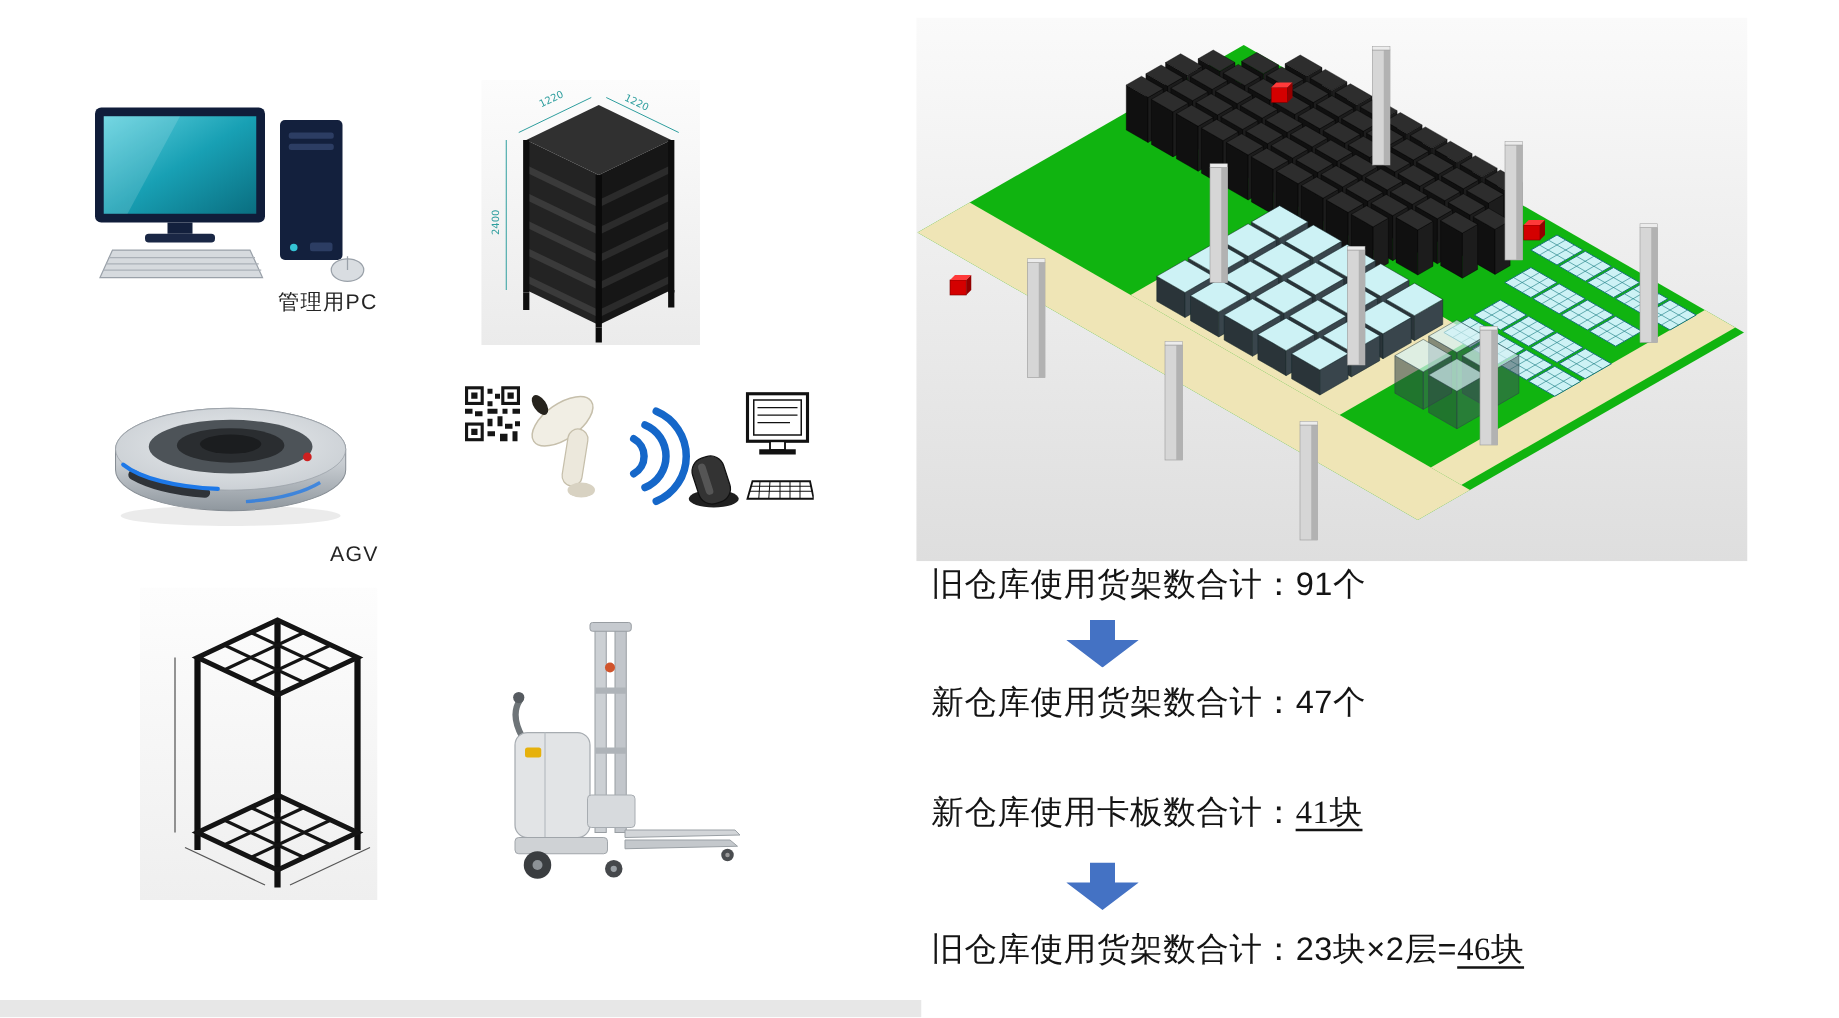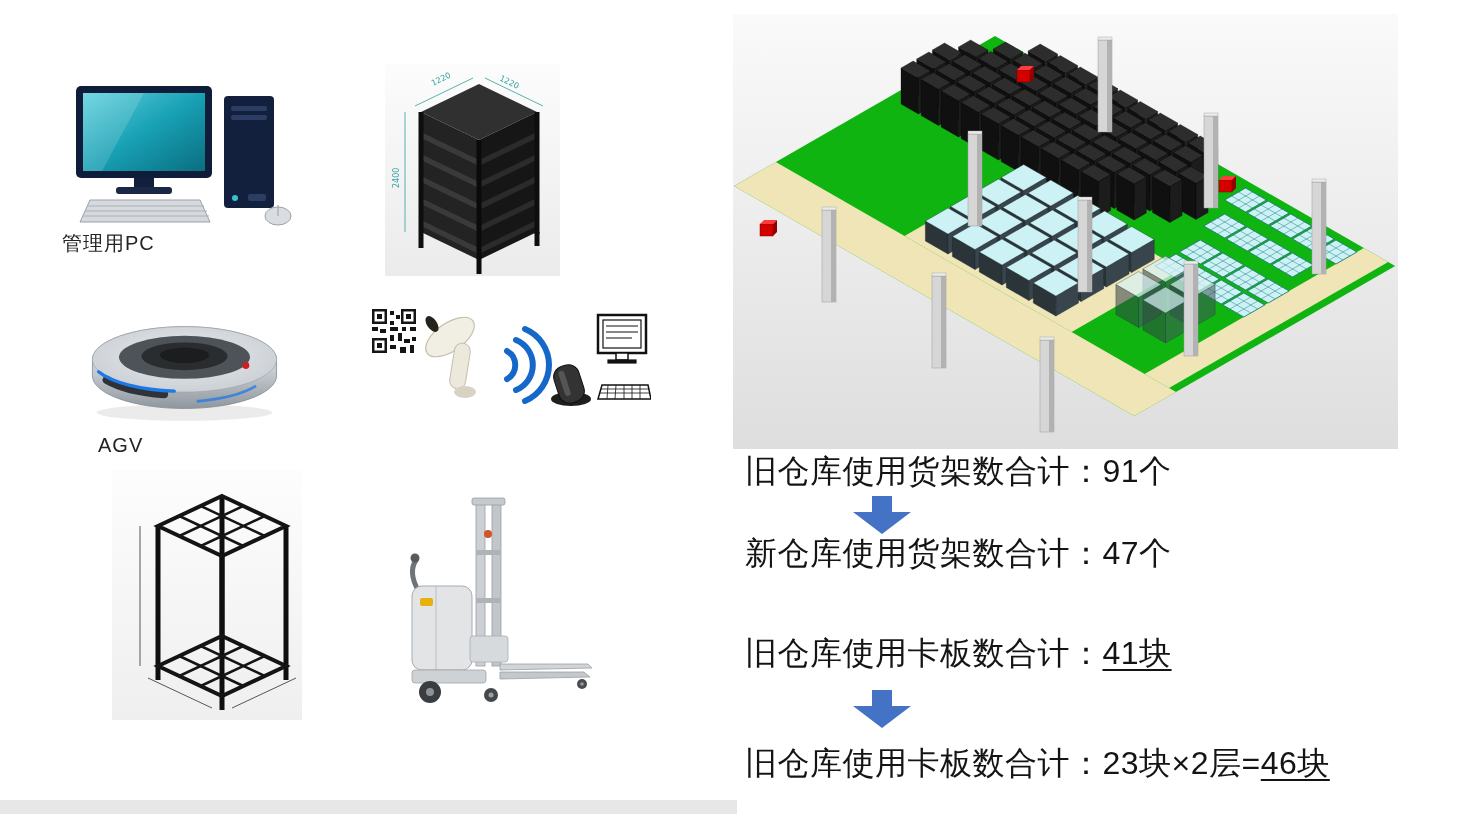--- a/index.html
+++ b/index.html
@@ -8,7 +8,7 @@
           font-family:"Liberation Sans","DejaVu Sans",sans-serif;}
   .fig{position:absolute;}
   .fig svg{display:block;width:100%;height:100%;}
-  .eq-label{position:absolute;text-align:left;font-size:20px;color:#242424;letter-spacing:1px;}
+  .eq-label{position:absolute;text-align:right;font-size:17px;color:#242424;letter-spacing:1px;}
   .summary{position:absolute;left:745px;top:440px;width:726px;height:374px;}
   .sum-line{position:absolute;left:0;font-size:32px;color:#141414;white-space:nowrap;letter-spacing:.5px;}
   .sum-line .u{text-decoration:underline;text-underline-offset:5px;text-decoration-thickness:2px;}

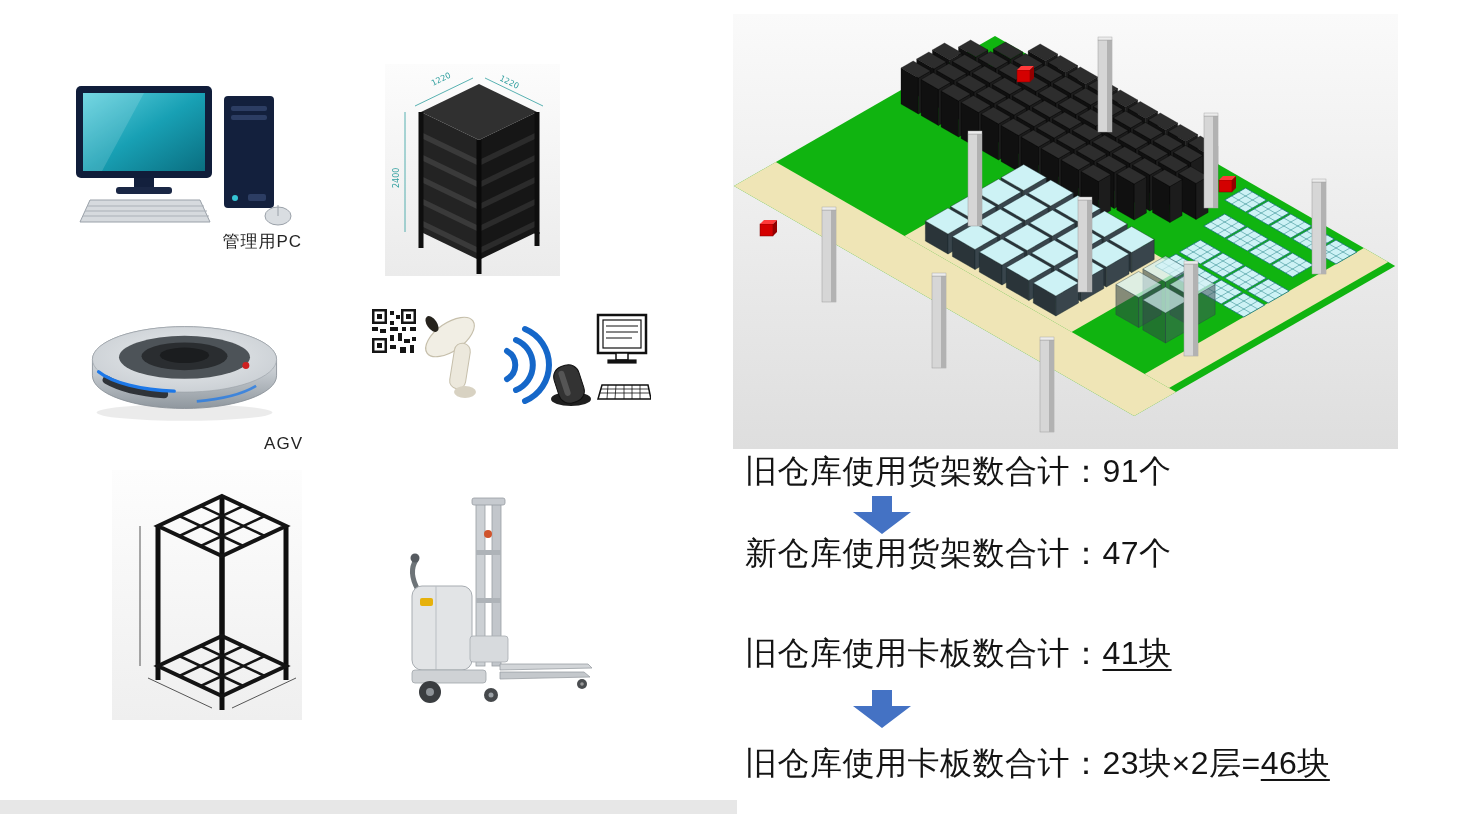--- a/index.html
+++ b/index.html
@@ -10,7 +10,7 @@
   .fig svg{display:block;width:100%;height:100%;}
   .eq-label{position:absolute;text-align:right;font-size:17px;color:#242424;letter-spacing:1px;}
   .summary{position:absolute;left:745px;top:440px;width:726px;height:374px;}
-  .sum-line{position:absolute;left:0;font-size:32px;color:#141414;white-space:nowrap;letter-spacing:.5px;}
+  .sum-line{position:absolute;left:0;font-size:26px;color:#141414;white-space:nowrap;letter-spacing:.5px;}
   .sum-line .u{text-decoration:underline;text-underline-offset:5px;text-decoration-thickness:2px;}
   .arrow{position:absolute;width:58px;height:38px;}
   .bottom-strip{position:absolute;left:0;top:800px;width:737px;height:14px;background:#e7e7e7;}

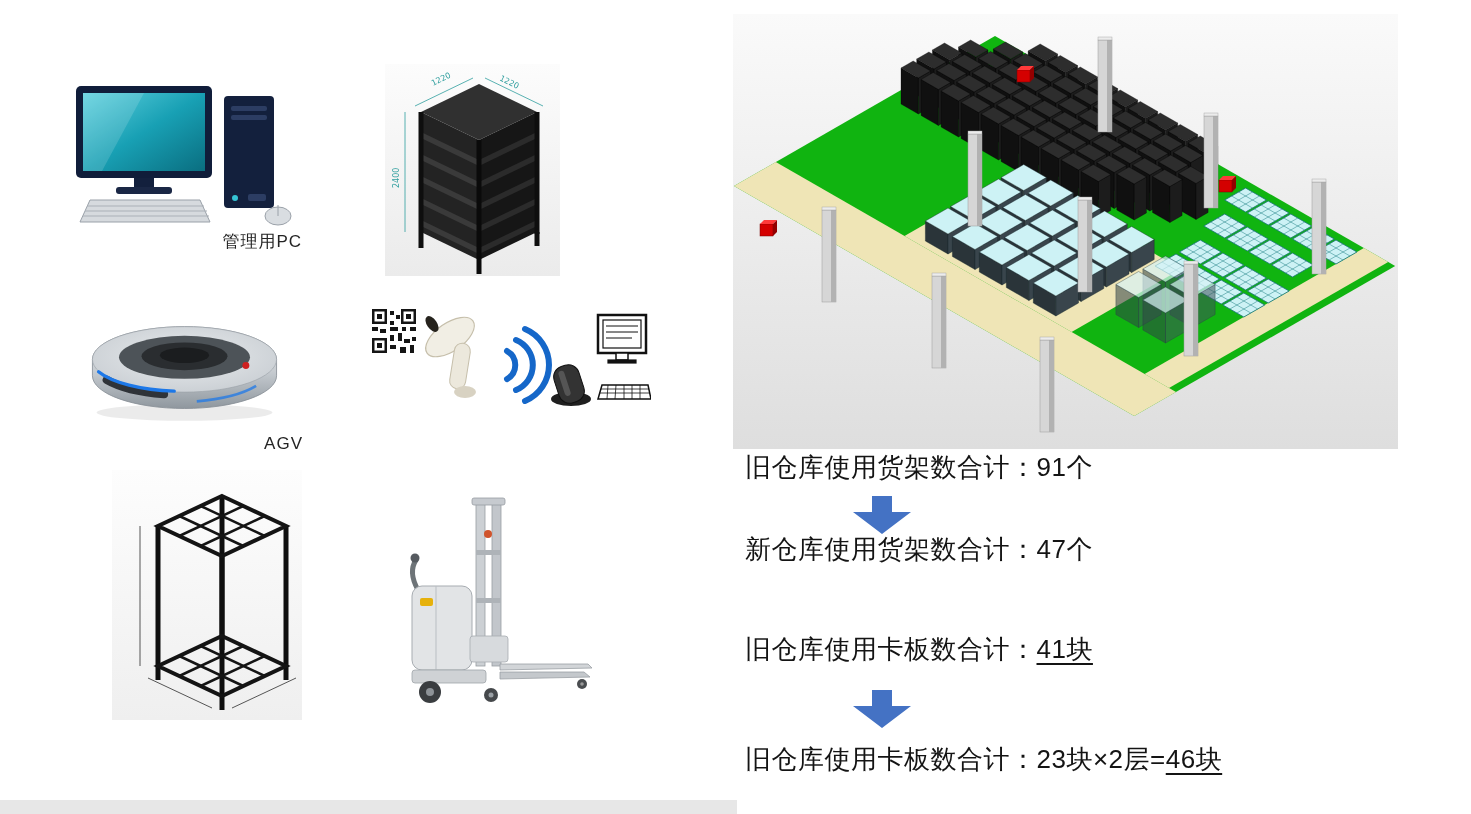--- a/index.html
+++ b/index.html
@@ -694,7 +694,7 @@
     <svg class="arrow" style="top:56px;left:108px" viewBox="0 0 58 38">
       <polygon points="19,0 39,0 39,16 58,16 29,38 0,16 19,16" fill="#4472c4"></polygon>
     </svg>
-    <div class="sum-line" style="top:92px">新仓库使用货架数合计：47个</div>
+    <div class="sum-line" style="top:104px">新仓库使用货架数合计：47个</div>
     <div class="sum-line" style="top:192px">
       <span>旧仓库使用卡板数合计：</span><span class="u">41块</span>
     </div>

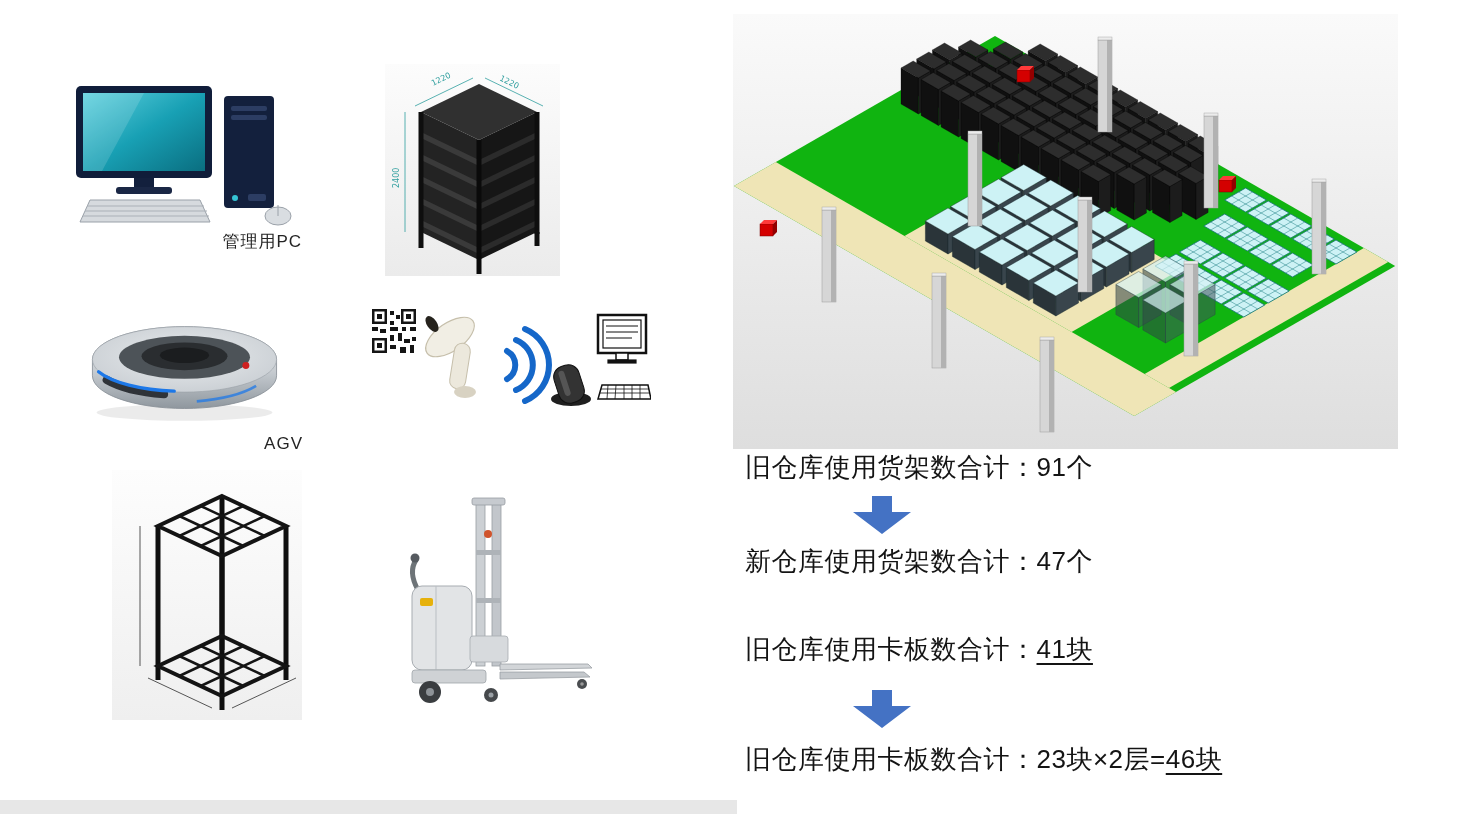--- a/index.html
+++ b/index.html
@@ -696,7 +696,7 @@
     </svg>
     <div class="sum-line" style="top:104px">新仓库使用货架数合计：47个</div>
     <div class="sum-line" style="top:192px">
-      <span>旧仓库使用卡板数合计：</span><span class="u">41块</span>
+      <span>新仓库使用卡板数合计：</span><span class="u">41块</span>
     </div>
     <svg class="arrow" style="top:250px;left:108px" viewBox="0 0 58 38">
       <polygon points="19,0 39,0 39,16 58,16 29,38 0,16 19,16" fill="#4472c4"></polygon>

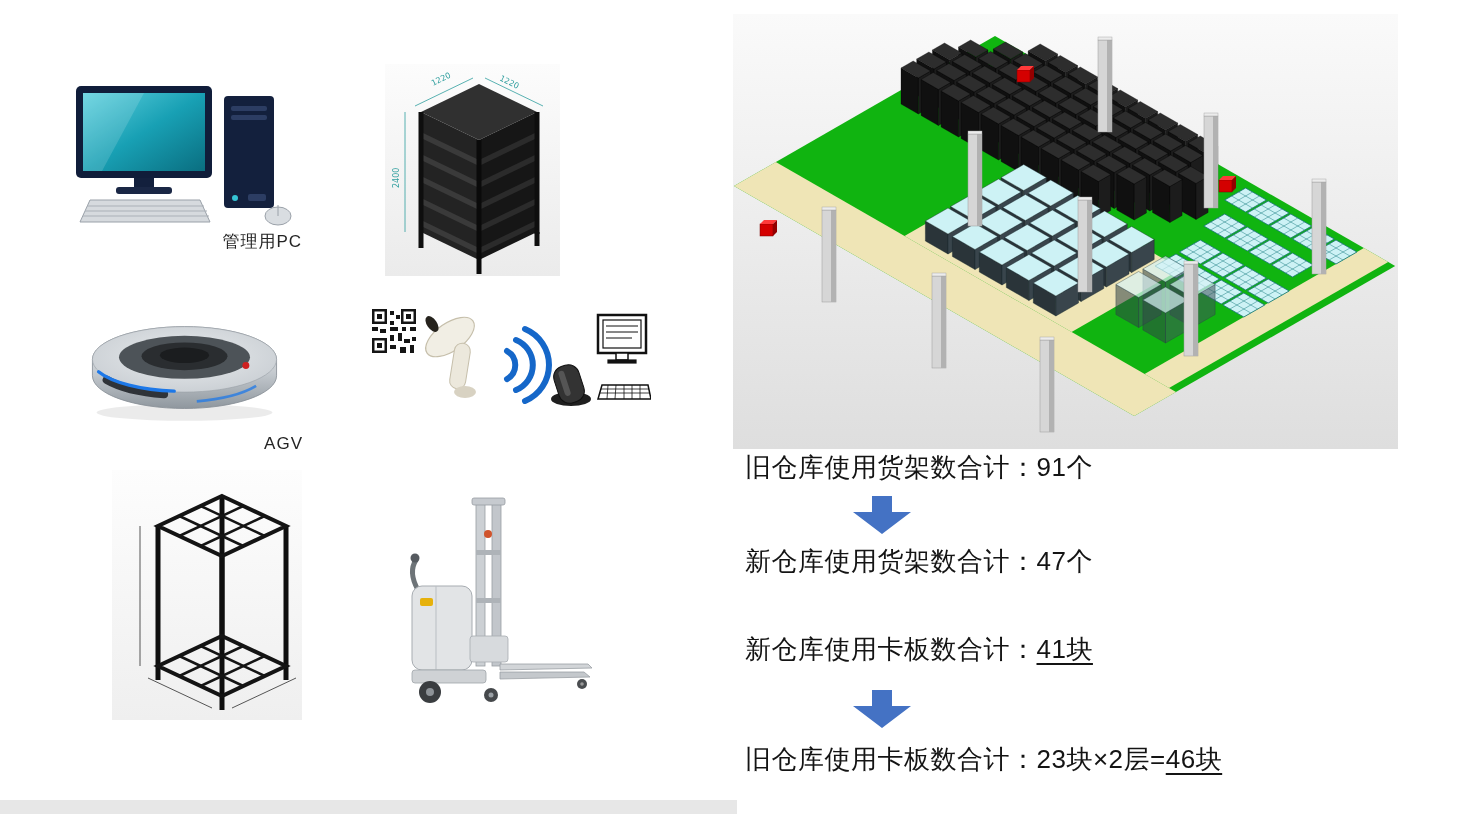--- a/index.html
+++ b/index.html
@@ -11,7 +11,7 @@
   .eq-label{position:absolute;text-align:right;font-size:17px;color:#242424;letter-spacing:1px;}
   .summary{position:absolute;left:745px;top:440px;width:726px;height:374px;}
   .sum-line{position:absolute;left:0;font-size:26px;color:#141414;white-space:nowrap;letter-spacing:.5px;}
-  .sum-line .u{text-decoration:underline;text-underline-offset:5px;text-decoration-thickness:2px;}
+  .sum-line .u{text-decoration:underline;text-underline-offset:5px;text-decoration-thickness:2px;font-family:Liberation Serif, serif;}
   .arrow{position:absolute;width:58px;height:38px;}
   .bottom-strip{position:absolute;left:0;top:800px;width:737px;height:14px;background:#e7e7e7;}
   svg text{font-family:"DejaVu Sans",sans-serif;}

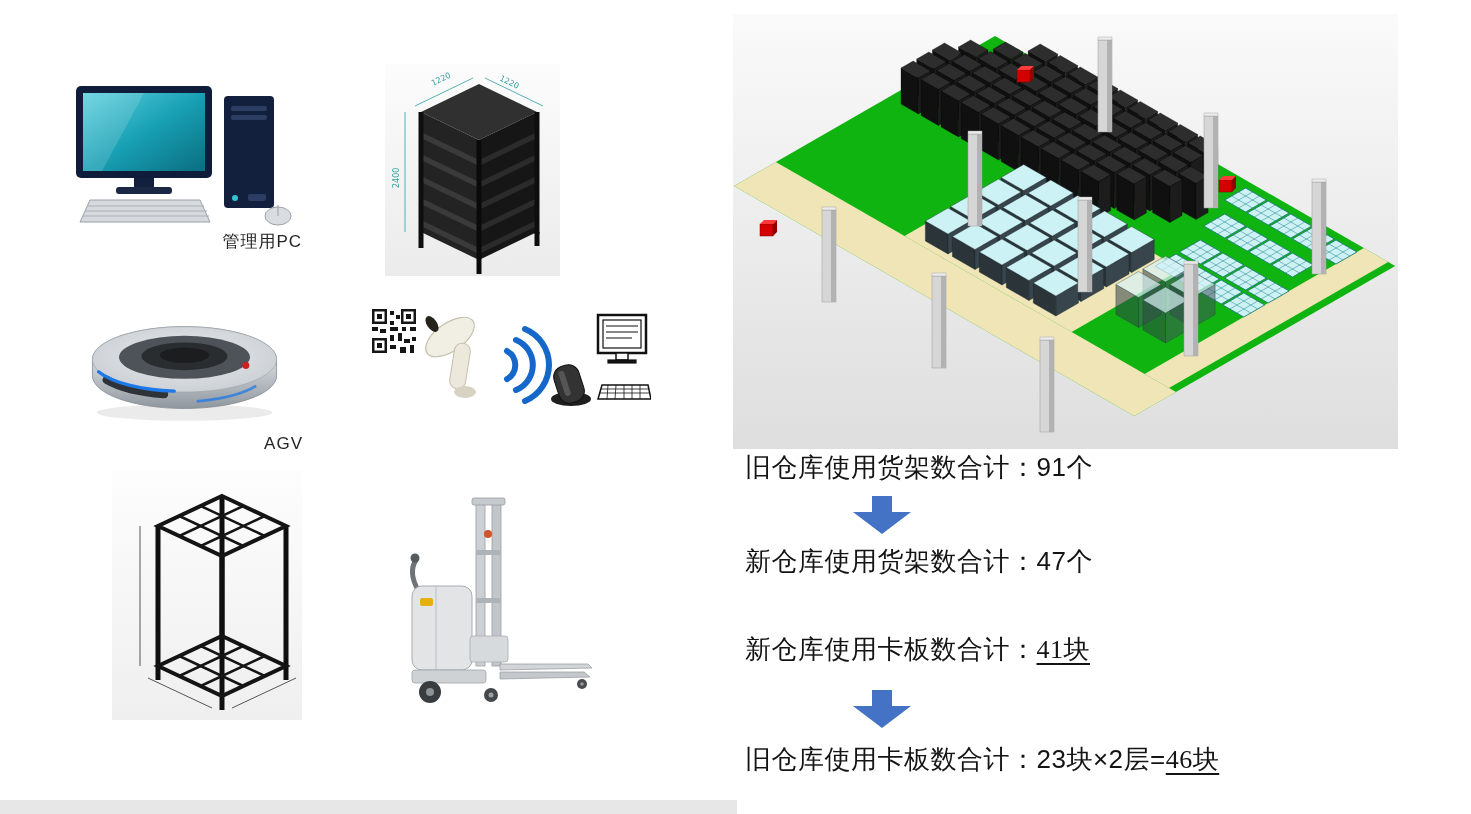--- a/index.html
+++ b/index.html
@@ -702,7 +702,7 @@
       <polygon points="19,0 39,0 39,16 58,16 29,38 0,16 19,16" fill="#4472c4"></polygon>
     </svg>
     <div class="sum-line" style="top:302px">
-      <span>旧仓库使用卡板数合计：23块×2层=</span><span class="u">46块</span>
+      <span>旧仓库使用货架数合计：23块×2层=</span><span class="u">46块</span>
     </div>
   </div>
 

